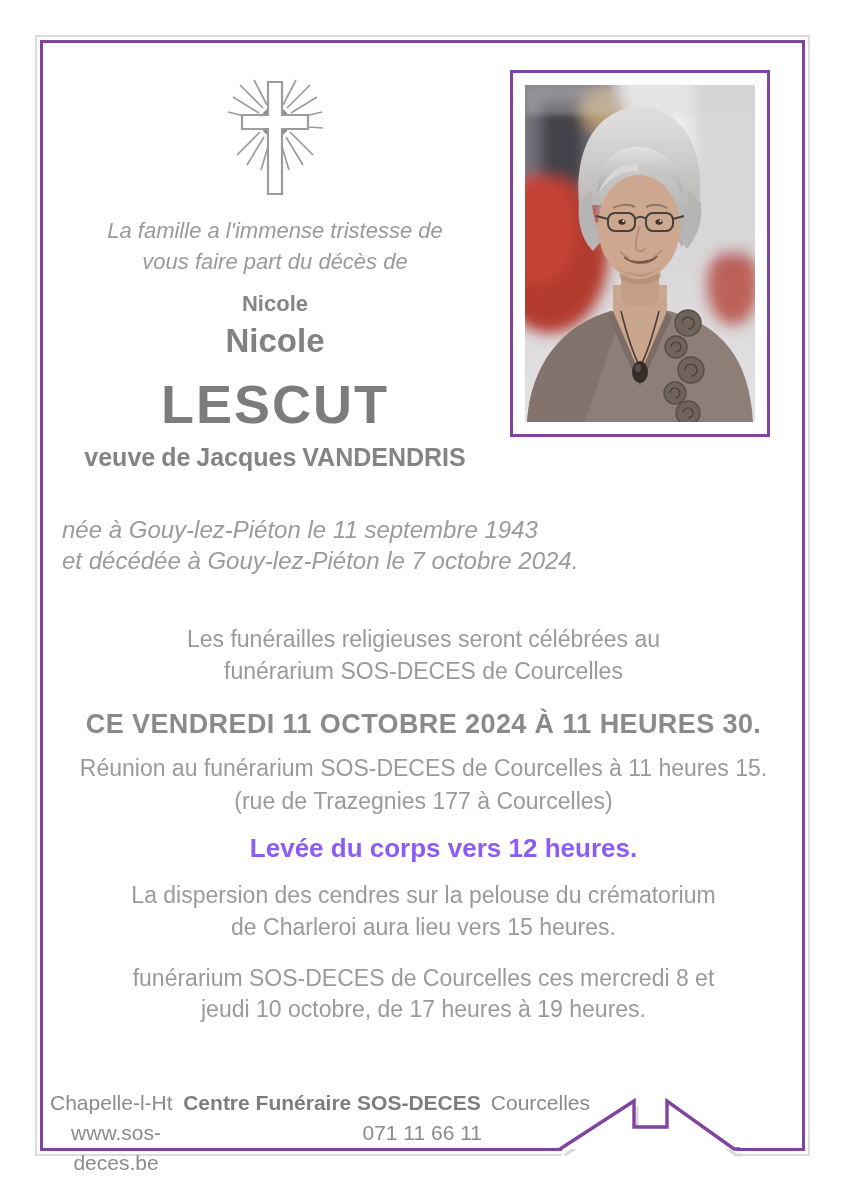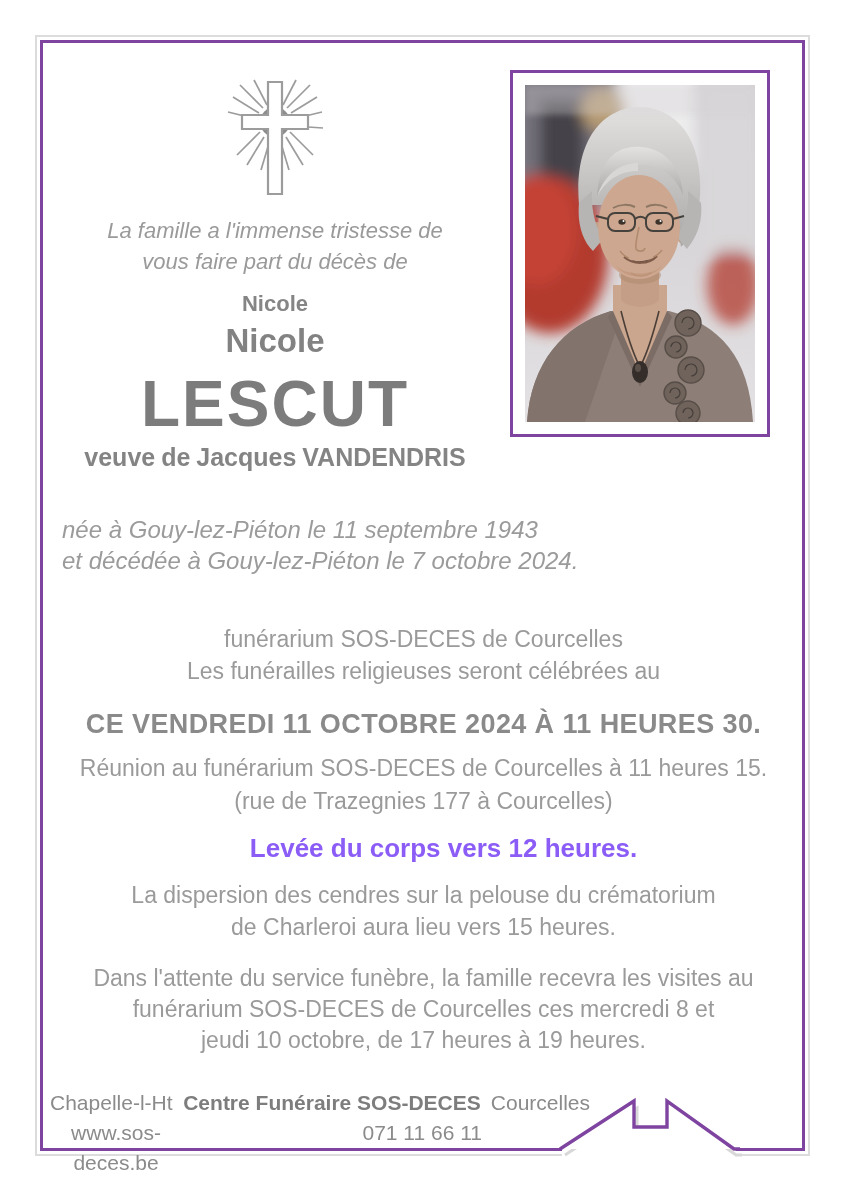--- a/index.html
+++ b/index.html
@@ -21,7 +21,7 @@
   .intro{margin-top:17px;font-size:22px;line-height:31px;color:#9a9a9a;font-style:italic;}
   .madame{margin-top:14px;font-size:22px;line-height:26px;font-weight:bold;color:#858585;}
   .firstname{margin-top:4px;font-size:33px;line-height:40px;font-weight:bold;color:#828282;}
-  .lastname{margin-top:16px;font-size:64px;line-height:54px;font-weight:bold;letter-spacing:2px;color:#7c7c7c;}
+  .lastname{margin-top:16px;font-size:54px;line-height:54px;font-weight:bold;letter-spacing:2px;color:#7c7c7c;}
   .widow{margin-top:12px;font-size:25px;line-height:28px;font-weight:bold;color:#848484;word-spacing:-1px;}
   
   .life{

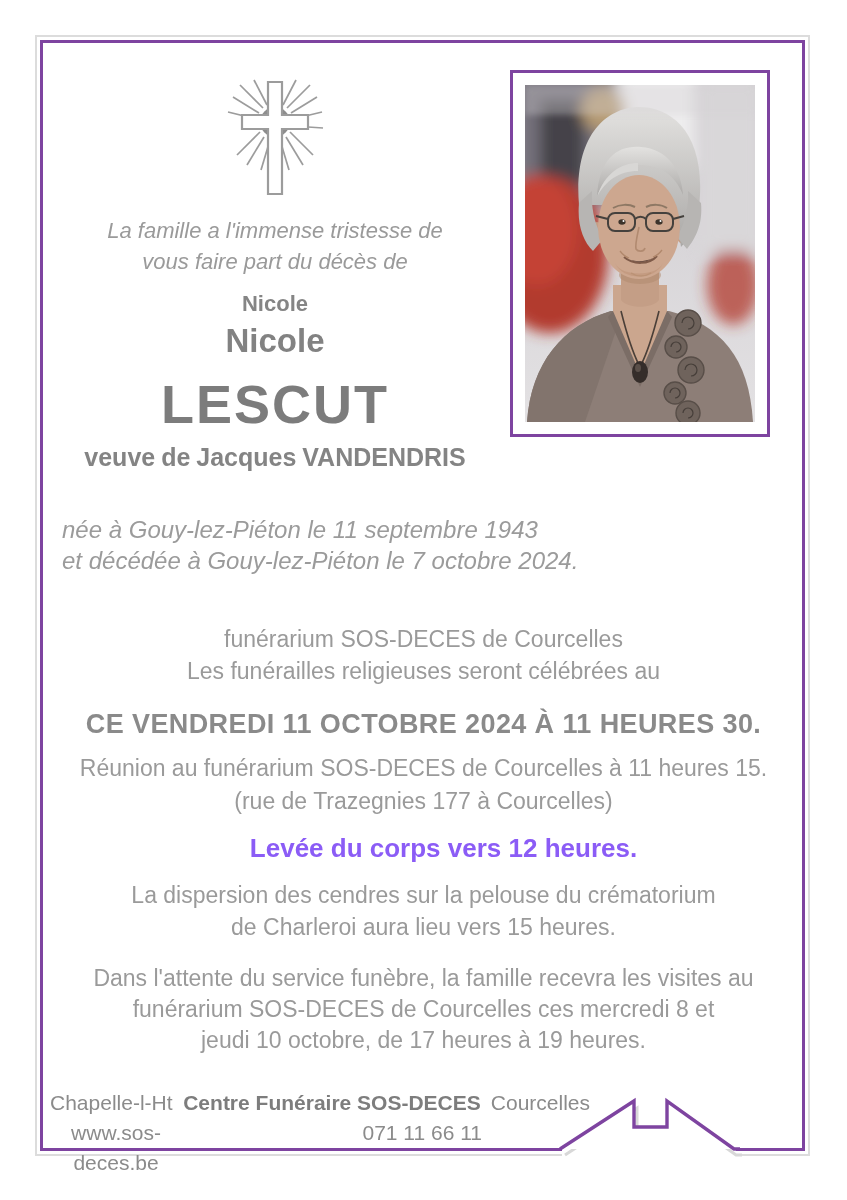--- a/index.html
+++ b/index.html
@@ -205,8 +205,8 @@
 </div>
 
 <div class="block p-light p1">
+  <div>Les funérailles religieuses seront célébrées au</div>
   <div>funérarium SOS-DECES de Courcelles</div>
-  <div>Les funérailles religieuses seront célébrées au</div>
 </div>
 
 <div class="block date-line">CE VENDREDI 11 OCTOBRE 2024 À 11 HEURES 30.</div>

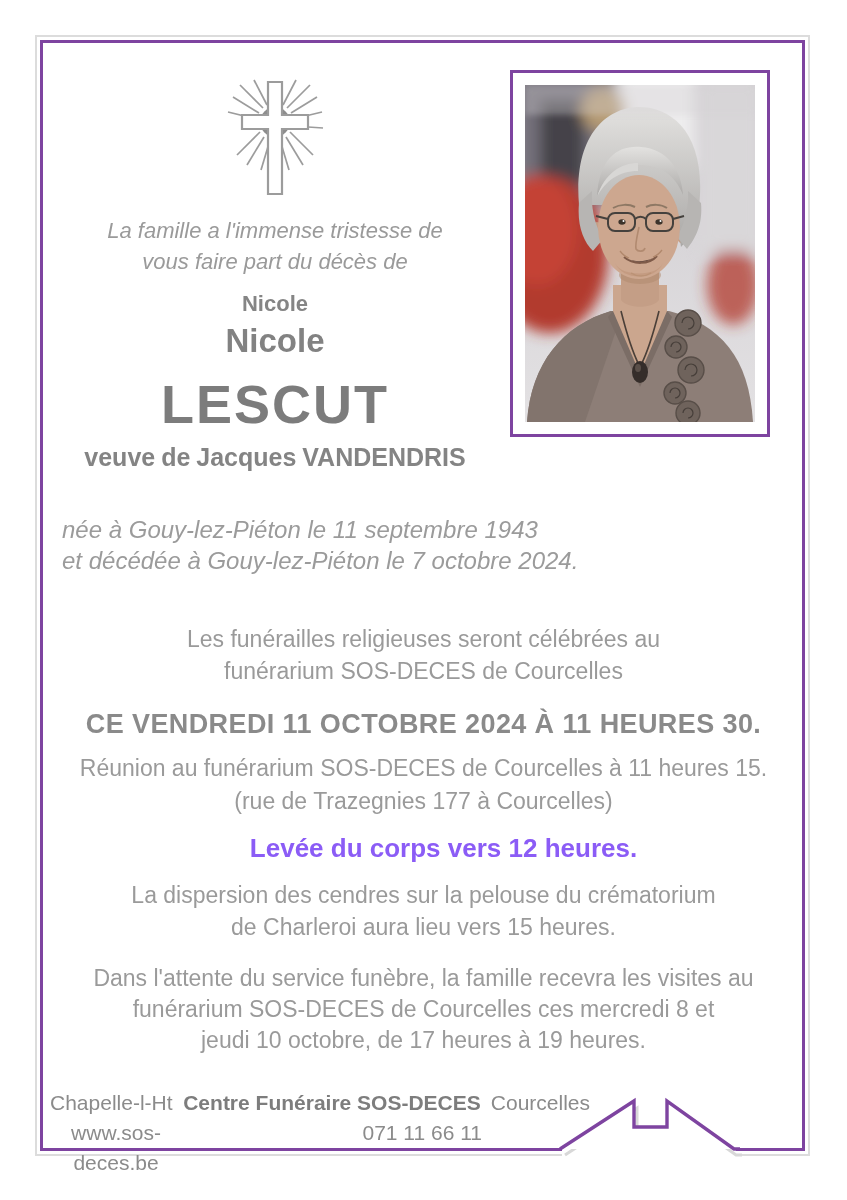--- a/index.html
+++ b/index.html
@@ -224,7 +224,6 @@
 </div>
 
 <div class="block p-light p4">
-  <div>Dans l'attente du service funèbre, la famille recevra les visites au</div>
   <div>funérarium SOS-DECES de Courcelles ces mercredi 8 et</div>
   <div>jeudi 10 octobre, de 17 heures à 19 heures.</div>
 </div>

